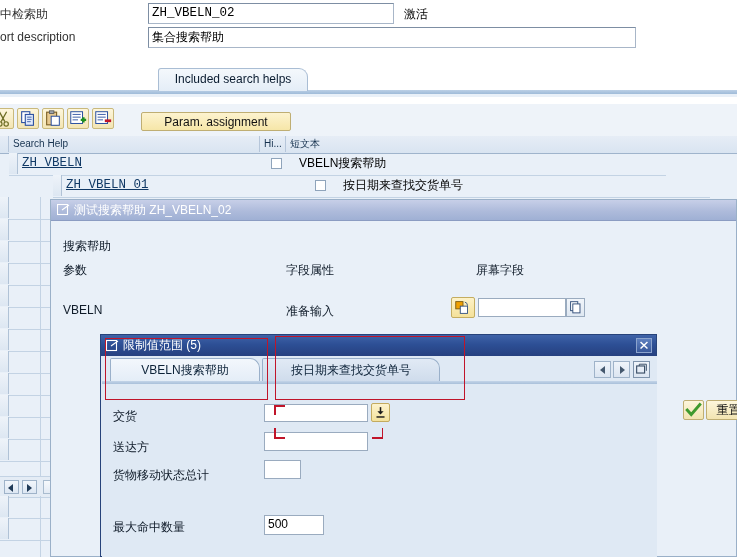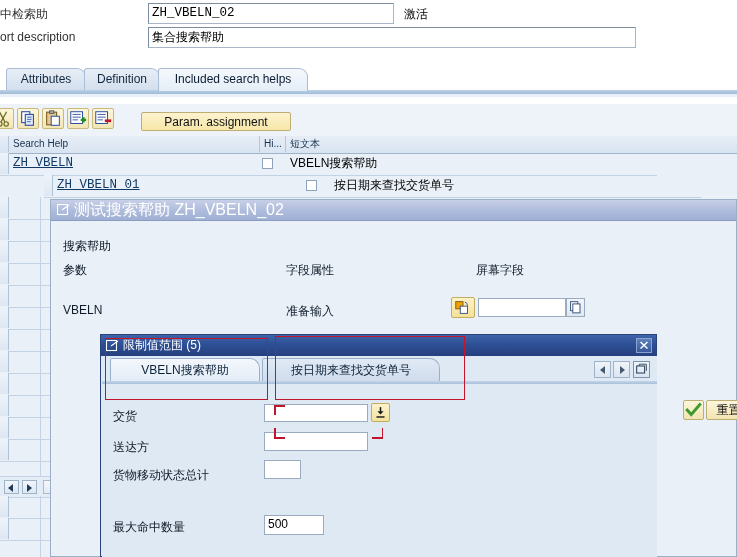--- a/index.html
+++ b/index.html
@@ -180,7 +180,6 @@
 </div>
 
 <div class="abs" id="tabstrip">
-  <div class="tab" style="left:6px;width:80px;">Attributes</div>
   <div class="tab" style="left:84px;width:76px;">Definition</div>
   <div class="tab active" style="left:158px;width:150px;">Included search helps</div>
 </div>

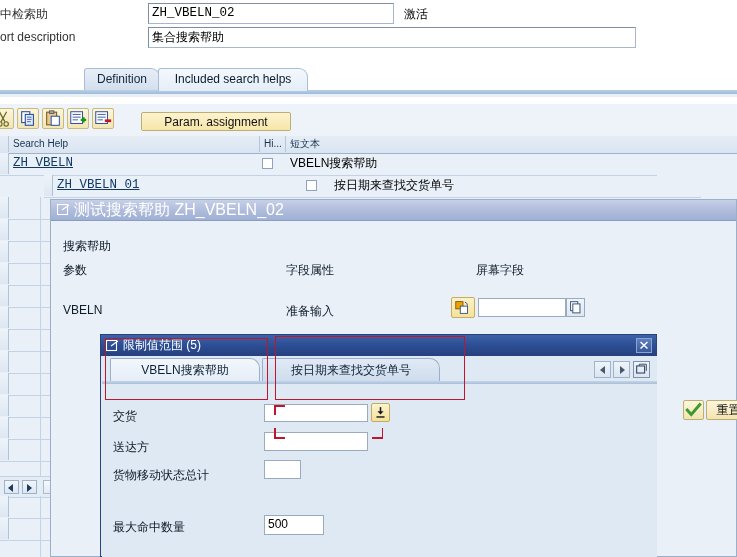--- a/index.html
+++ b/index.html
@@ -180,7 +180,6 @@
 </div>
 
 <div class="abs" id="tabstrip">
-  <div class="tab" style="left:84px;width:76px;">Definition</div>
   <div class="tab active" style="left:158px;width:150px;">Included search helps</div>
 </div>
 <div class="abs" id="tab-underline"></div>

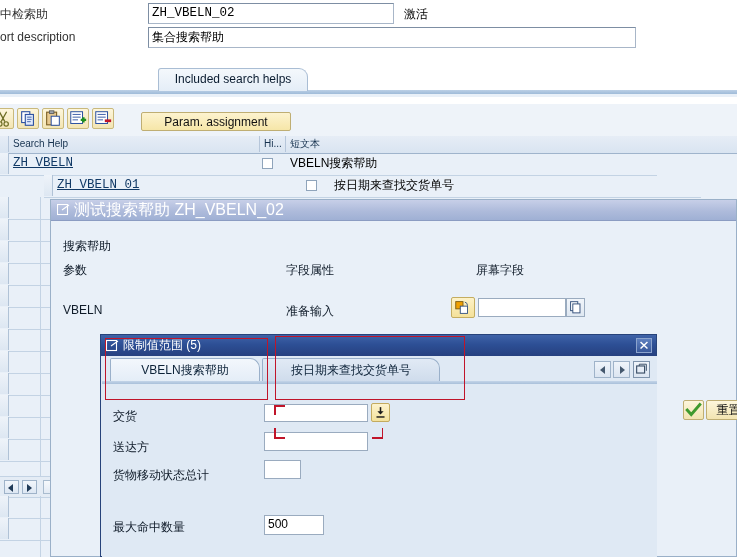--- a/index.html
+++ b/index.html
@@ -64,7 +64,7 @@
   .gh-cell{position:absolute;top:0;height:16px;line-height:16px;
     font-size:10px;color:#16324f;padding-left:4px;box-sizing:border-box;
     border-right:1px solid #b6c6da;white-space:nowrap;overflow:hidden;}
-  .grow{position:absolute;left:0;width:657px;height:22px;border-bottom:1px solid #c3d3e4;}
+  .grow{position:absolute;left:9px;width:657px;height:22px;border-bottom:1px solid #c3d3e4;}
   .grow .sel{position:absolute;left:0;top:0;width:8px;height:21px;
     background:linear-gradient(180deg,#eef3f9 0%,#dde7f2 100%);border-right:1px solid #b0c2d6;}
   .gcell{position:absolute;top:0;height:21px;line-height:21px;font-size:12px;

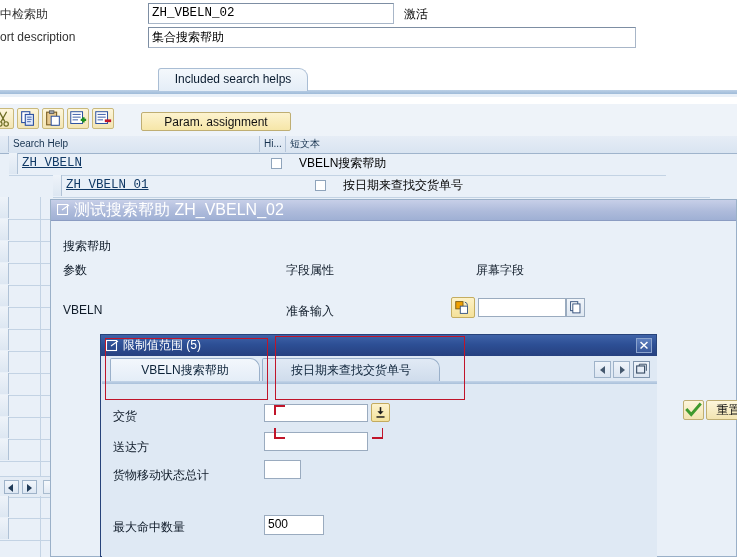--- a/index.html
+++ b/index.html
@@ -101,7 +101,7 @@
     background:linear-gradient(180deg,#c7cfe8 0%,#aebbdb 55%,#9fb0d4 100%);
     border-bottom:1px solid #8b9cc2;}
   #test-dialog-title{position:absolute;left:23px;top:2px;height:16px;line-height:16px;
-    font-size:16px;color:#ffffff;white-space:nowrap;}
+    font-size:12px;color:#ffffff;white-space:nowrap;}
   #test-dialog-icon{position:absolute;left:6px;top:4px;width:13px;height:12px;}
   .td-label{position:absolute;font-size:12px;color:#0f1b29;white-space:nowrap;}
   #screen-field-picker{position:absolute;left:451px;top:297px;width:24px;height:21px;

